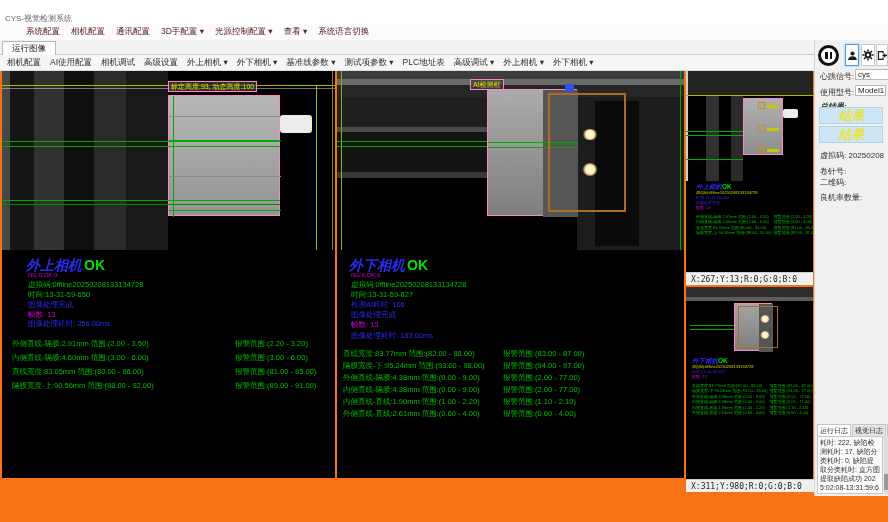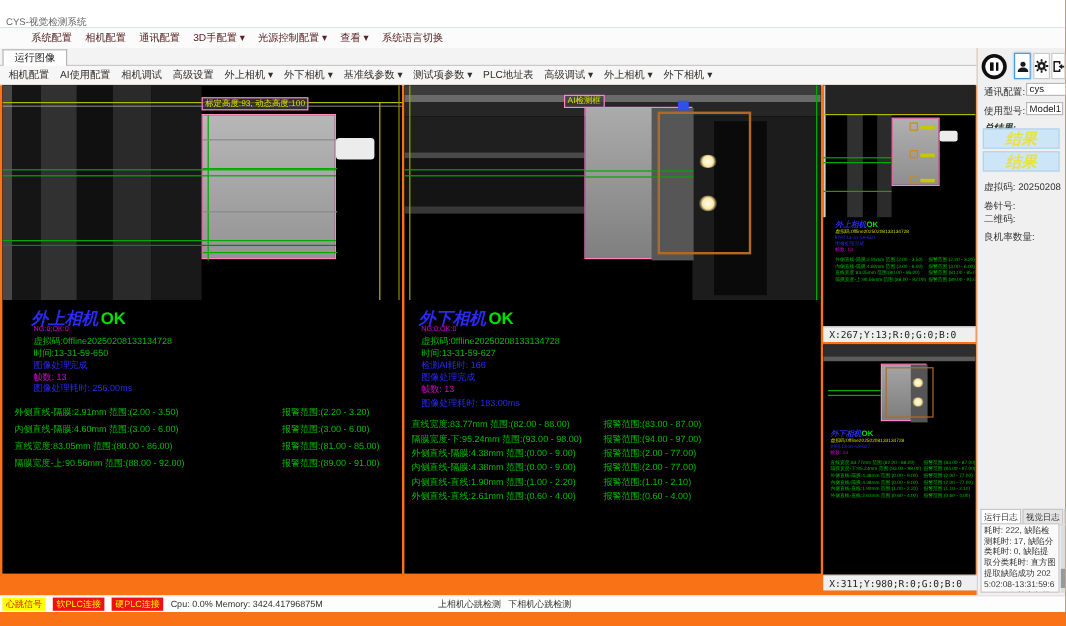--- a/index.html
+++ b/index.html
@@ -316,7 +316,7 @@
         </svg>
     </div>
 
-    <div class="sb-lbl" style="left:5px;top:31px">通讯配置:</div>
+    <div class="sb-lbl" style="left:5px;top:31px">心跳信号:</div>
     <div class="sb-val" style="left:40px;top:29px;width:36px">cys</div>
     <div class="sb-lbl" style="left:5px;top:47px">使用型号:</div>
     <div class="sb-val" style="left:40px;top:45px;width:31px">Model1</div>

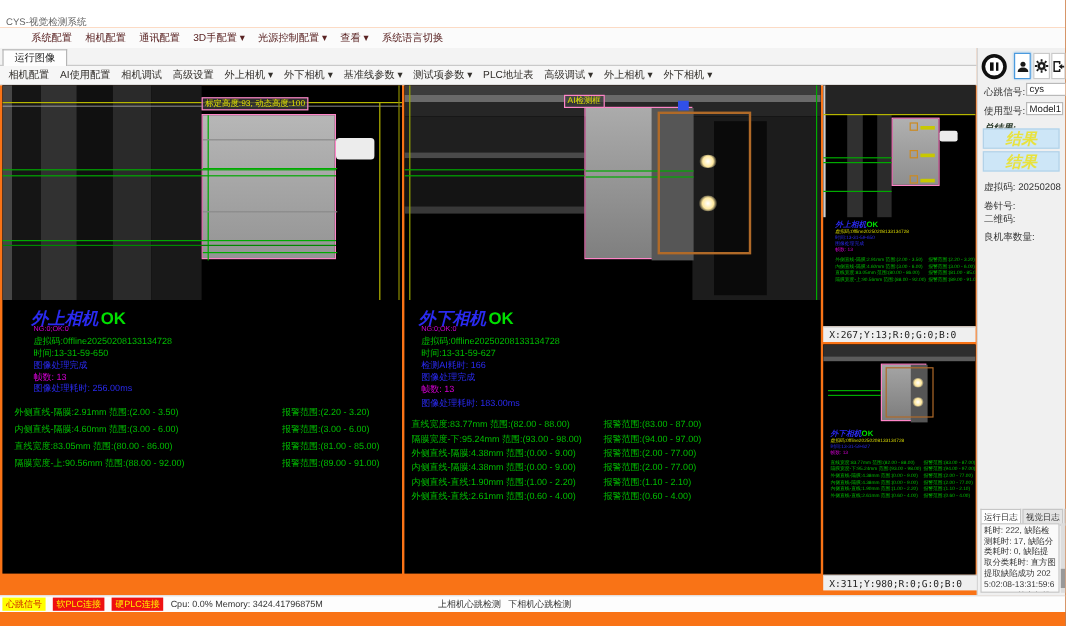--- a/index.html
+++ b/index.html
@@ -339,14 +339,6 @@
       </div>
   </div>
 
-  <div class="statusbar">
-    <span class="badge yellow">心跳信号</span>
-    <span class="badge red">软PLC连接</span>
-    <span class="badge red">硬PLC连接</span>
-    <span>Cpu: 0.0% Memory: 3424.41796875M</span>
-    <span style="margin-left:90px">上相机心跳检测</span>
-    <span>下相机心跳检测</span>
-  </div>
 
 </div>
 

